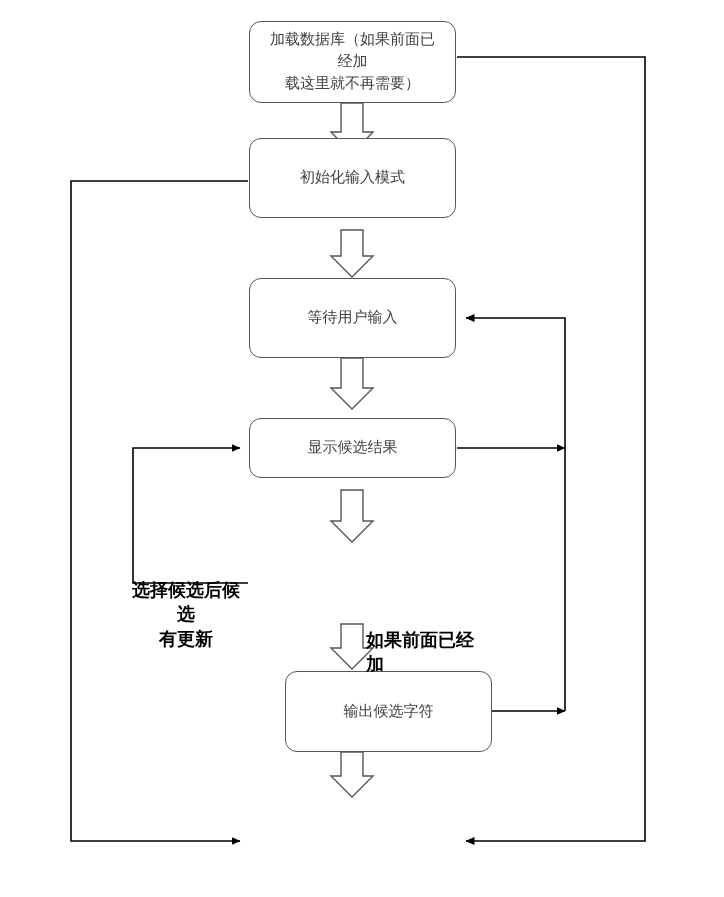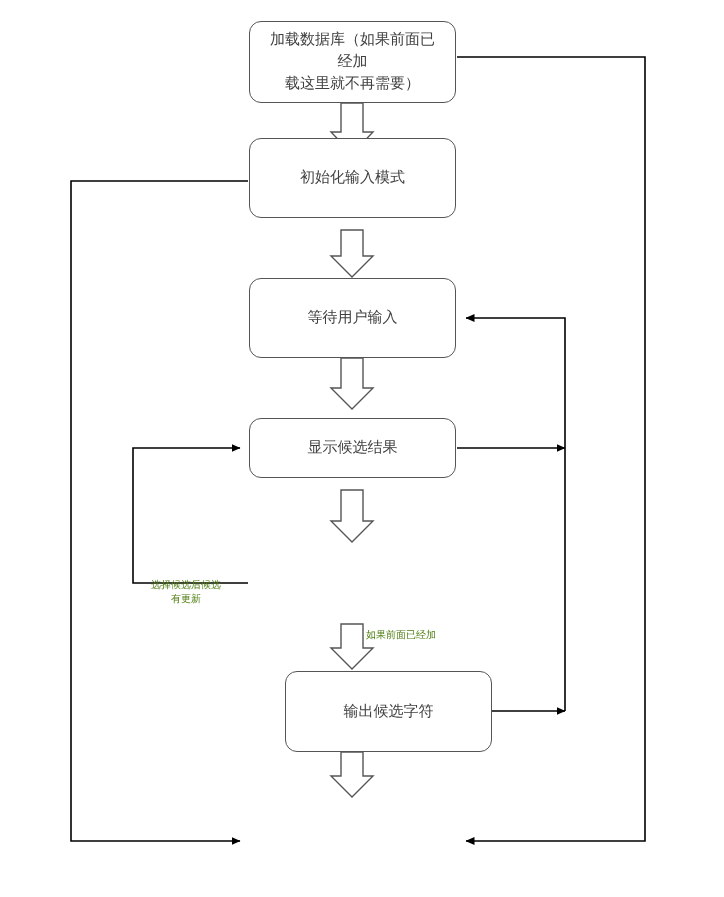--- a/index.html
+++ b/index.html
@@ -46,12 +46,13 @@
   }
   .edge-label {
     position: absolute;
-    color: #4d7c0f;
-    font-size: 10px;
+    color: #000000;
+    font-size: 18px;
     line-height: 1.35;
     text-align: center;
     white-space: pre-line;
     z-index: 4;
+    font-weight: bold;
   }
 </style>
 </head>

